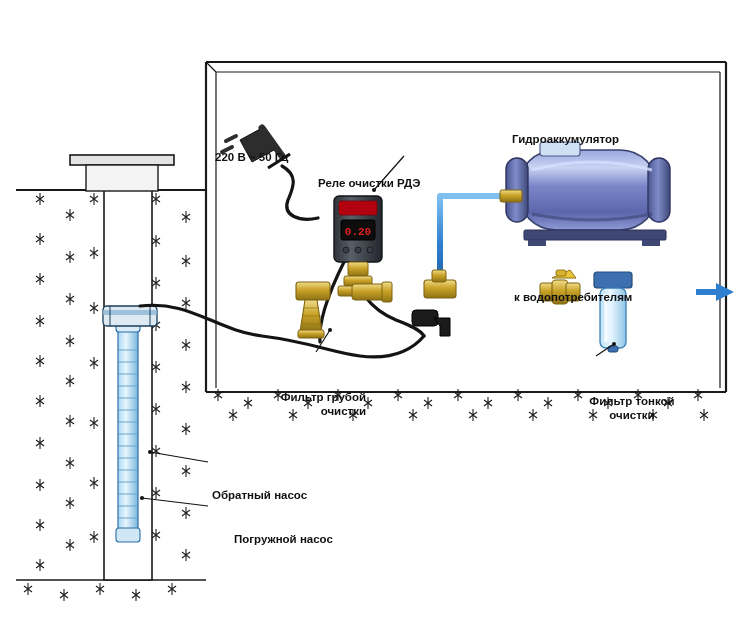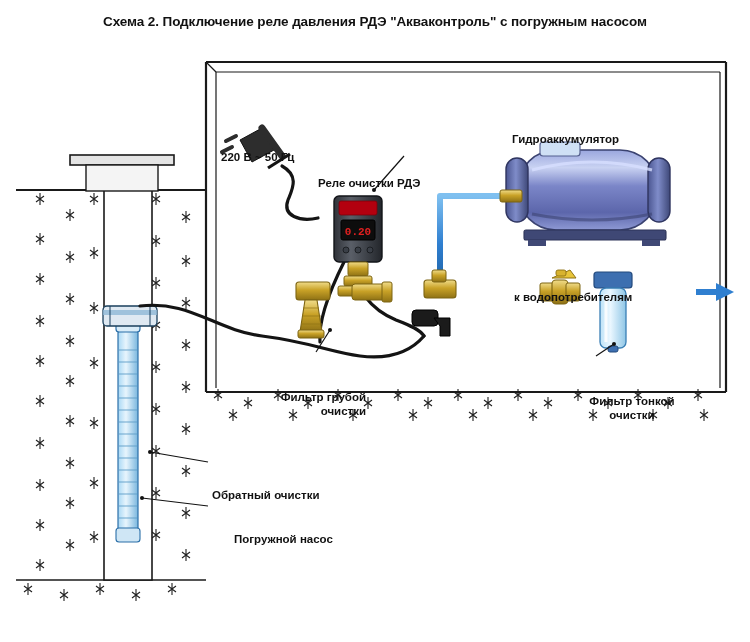--- a/index.html
+++ b/index.html
@@ -50,7 +50,6 @@
 
 <div id="canvas">
 
-  <div class="title">Схема 2. Подключение реле давления РДЭ "Акваконтроль" с погружным насосом</div>
 
   <svg class="layer" viewBox="0 0 750 642">
     <defs>

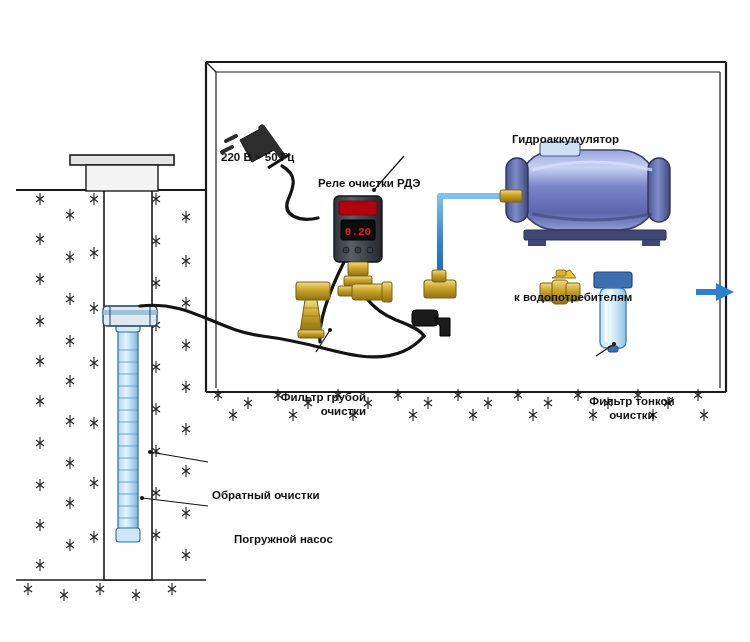--- a/index.html
+++ b/index.html
@@ -345,7 +345,7 @@
     </g>
   </svg>
 
-  <div class="lbl" style="left:221px; top:116px;">220 В ~ 50 Гц</div>
+  <div class="lbl" style="left:215px; top:116px;">220 В ~ 50 Гц</div>
   <div class="lbl" style="left:318px; top:142px;">Реле очистки РДЭ</div>
   <div class="lbl" style="left:512px; top:98px;">Гидроаккумулятор</div>
   <div class="lbl" style="left:514px; top:256px;">к водопотребителям</div>

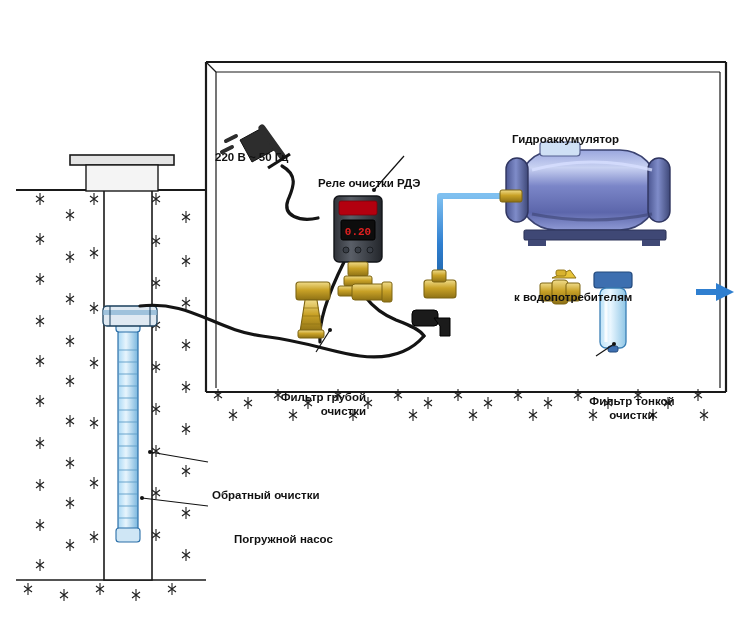--- a/index.html
+++ b/index.html
@@ -353,7 +353,7 @@
 очистки</div>
   <div class="lbl" style="left:574px; top:360px; text-align:center; width:116px;">Фильтр тонкой
 очистки</div>
-  <div class="lbl" style="left:212px; top:454px;">Обратный очистки</div>
+  <div class="lbl" style="left:212px; top:454px;">Обратный насос</div>
   <div class="lbl" style="left:212px; top:498px;padding-left:22px;">Погружной насос</div>
 
 </div>

